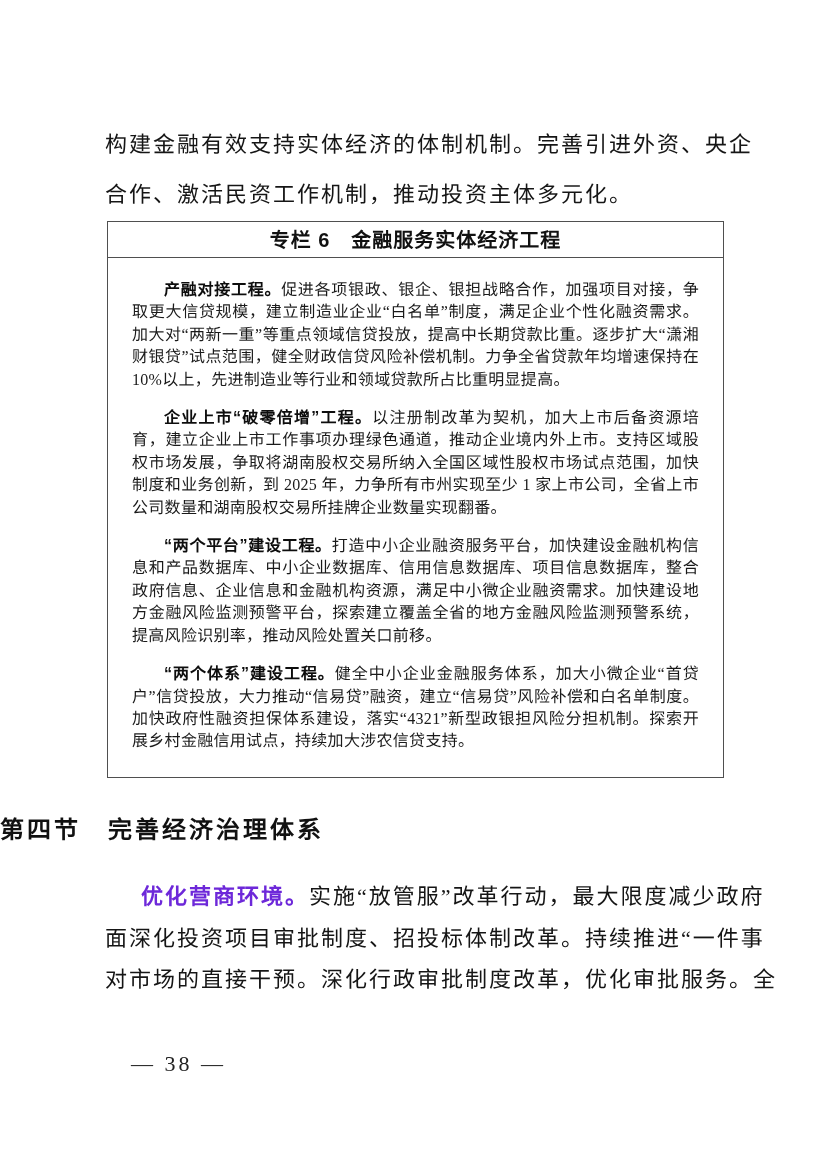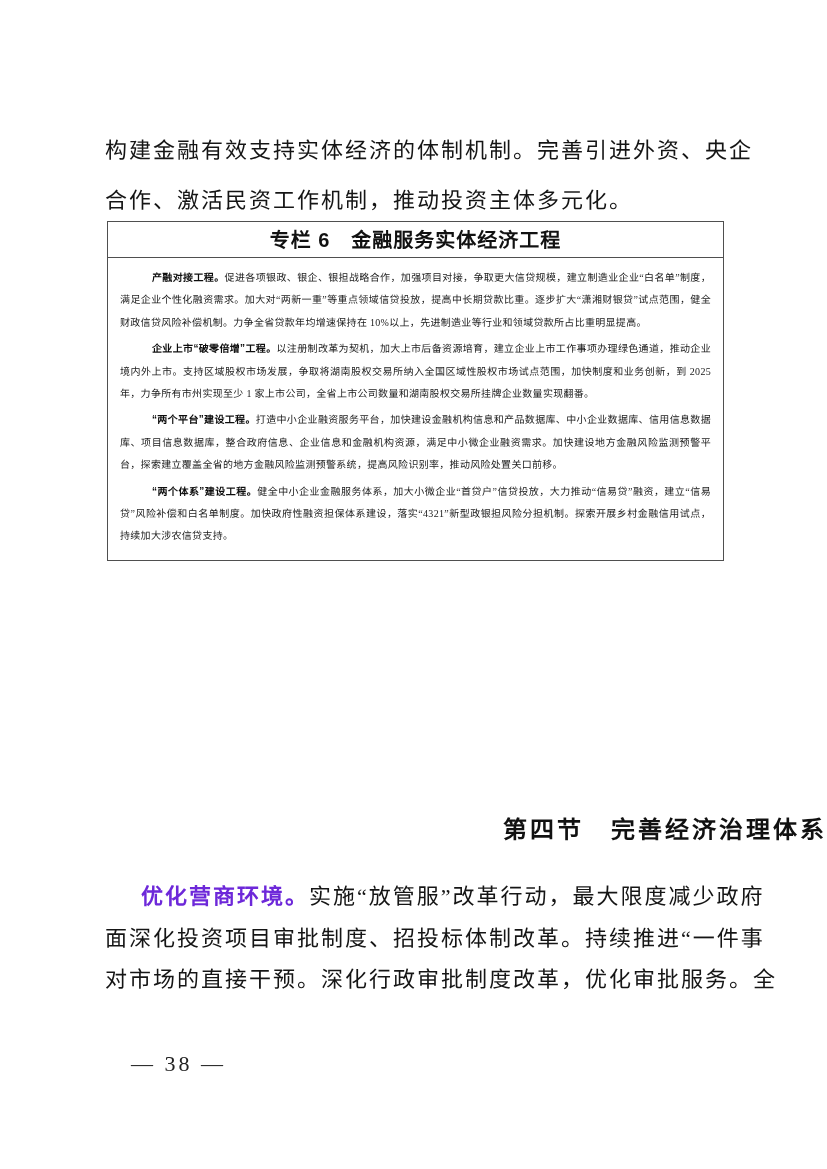--- a/index.html
+++ b/index.html
@@ -25,7 +25,7 @@
   }
   .intro {
     position: absolute;
-    left: 105px; top: 126px; width: 640px;
+    left: 105px; top: 120px; width: 640px;
   }
   
   .box {

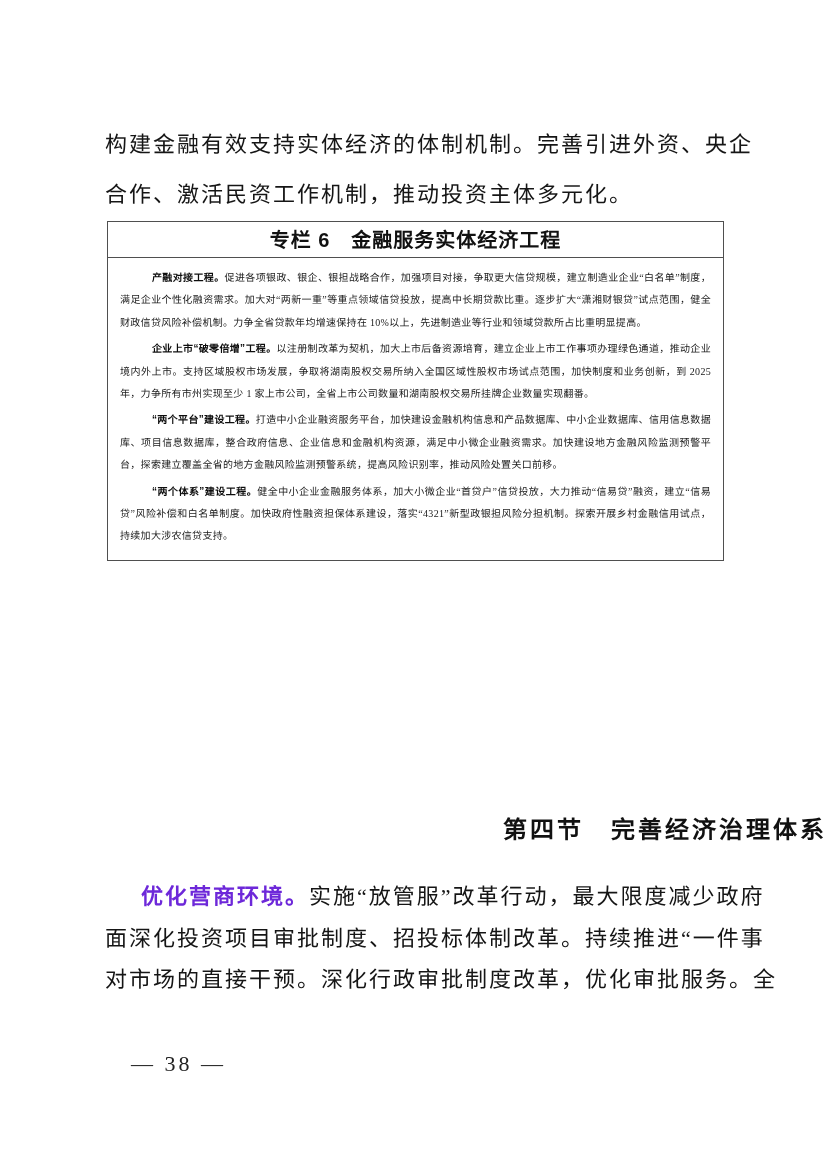--- a/index.html
+++ b/index.html
@@ -50,8 +50,8 @@
     padding: 5px 8px 8px 8px;
   }
   .box-para {
-    margin: 4px;
-    font-size: 10px;
+    margin: 16px;
+    font-size: 16px;
     line-height: 22.4px;
     letter-spacing: 0.3px;
     text-align: justify;

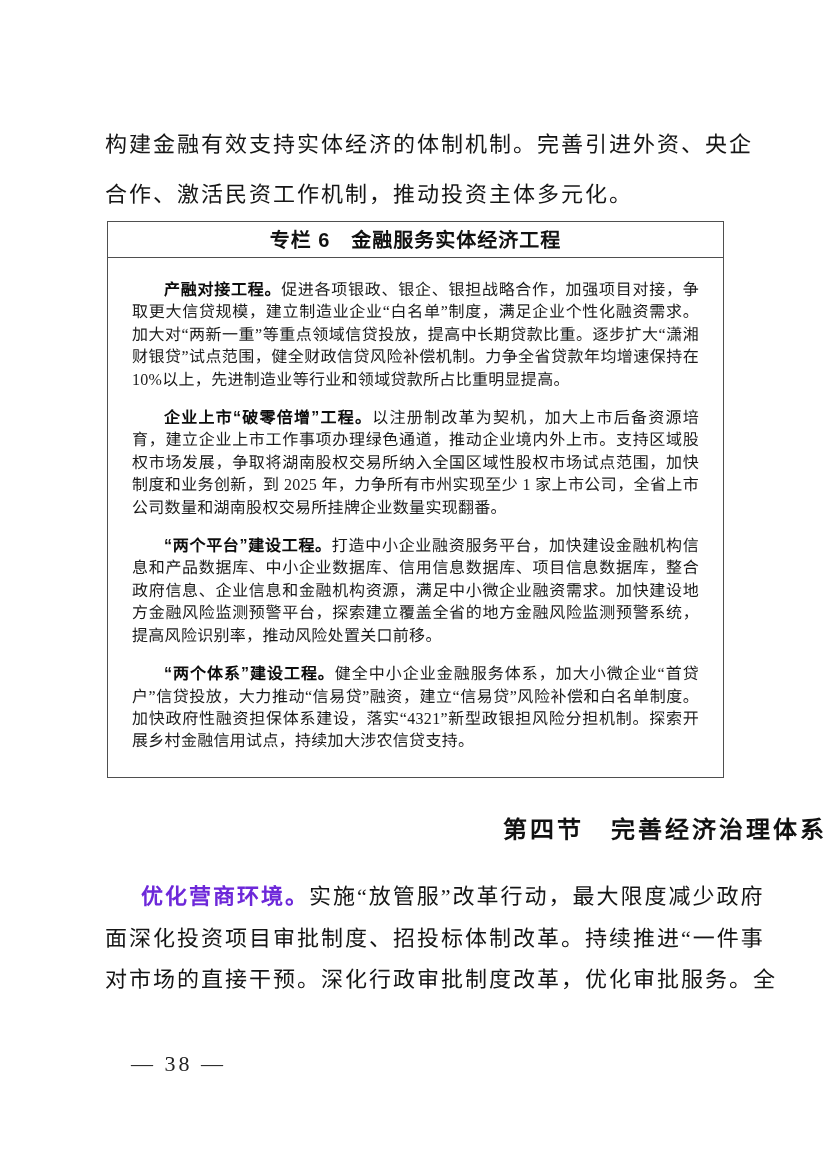--- a/index.html
+++ b/index.html
@@ -67,7 +67,7 @@
     position: absolute;
     left: 0; top: 810px; width: 827px;
     margin: 0;
-    text-align: right;
+    text-align: left;
     font-size: 24px;
     font-weight: bold;
     letter-spacing: 3px;

